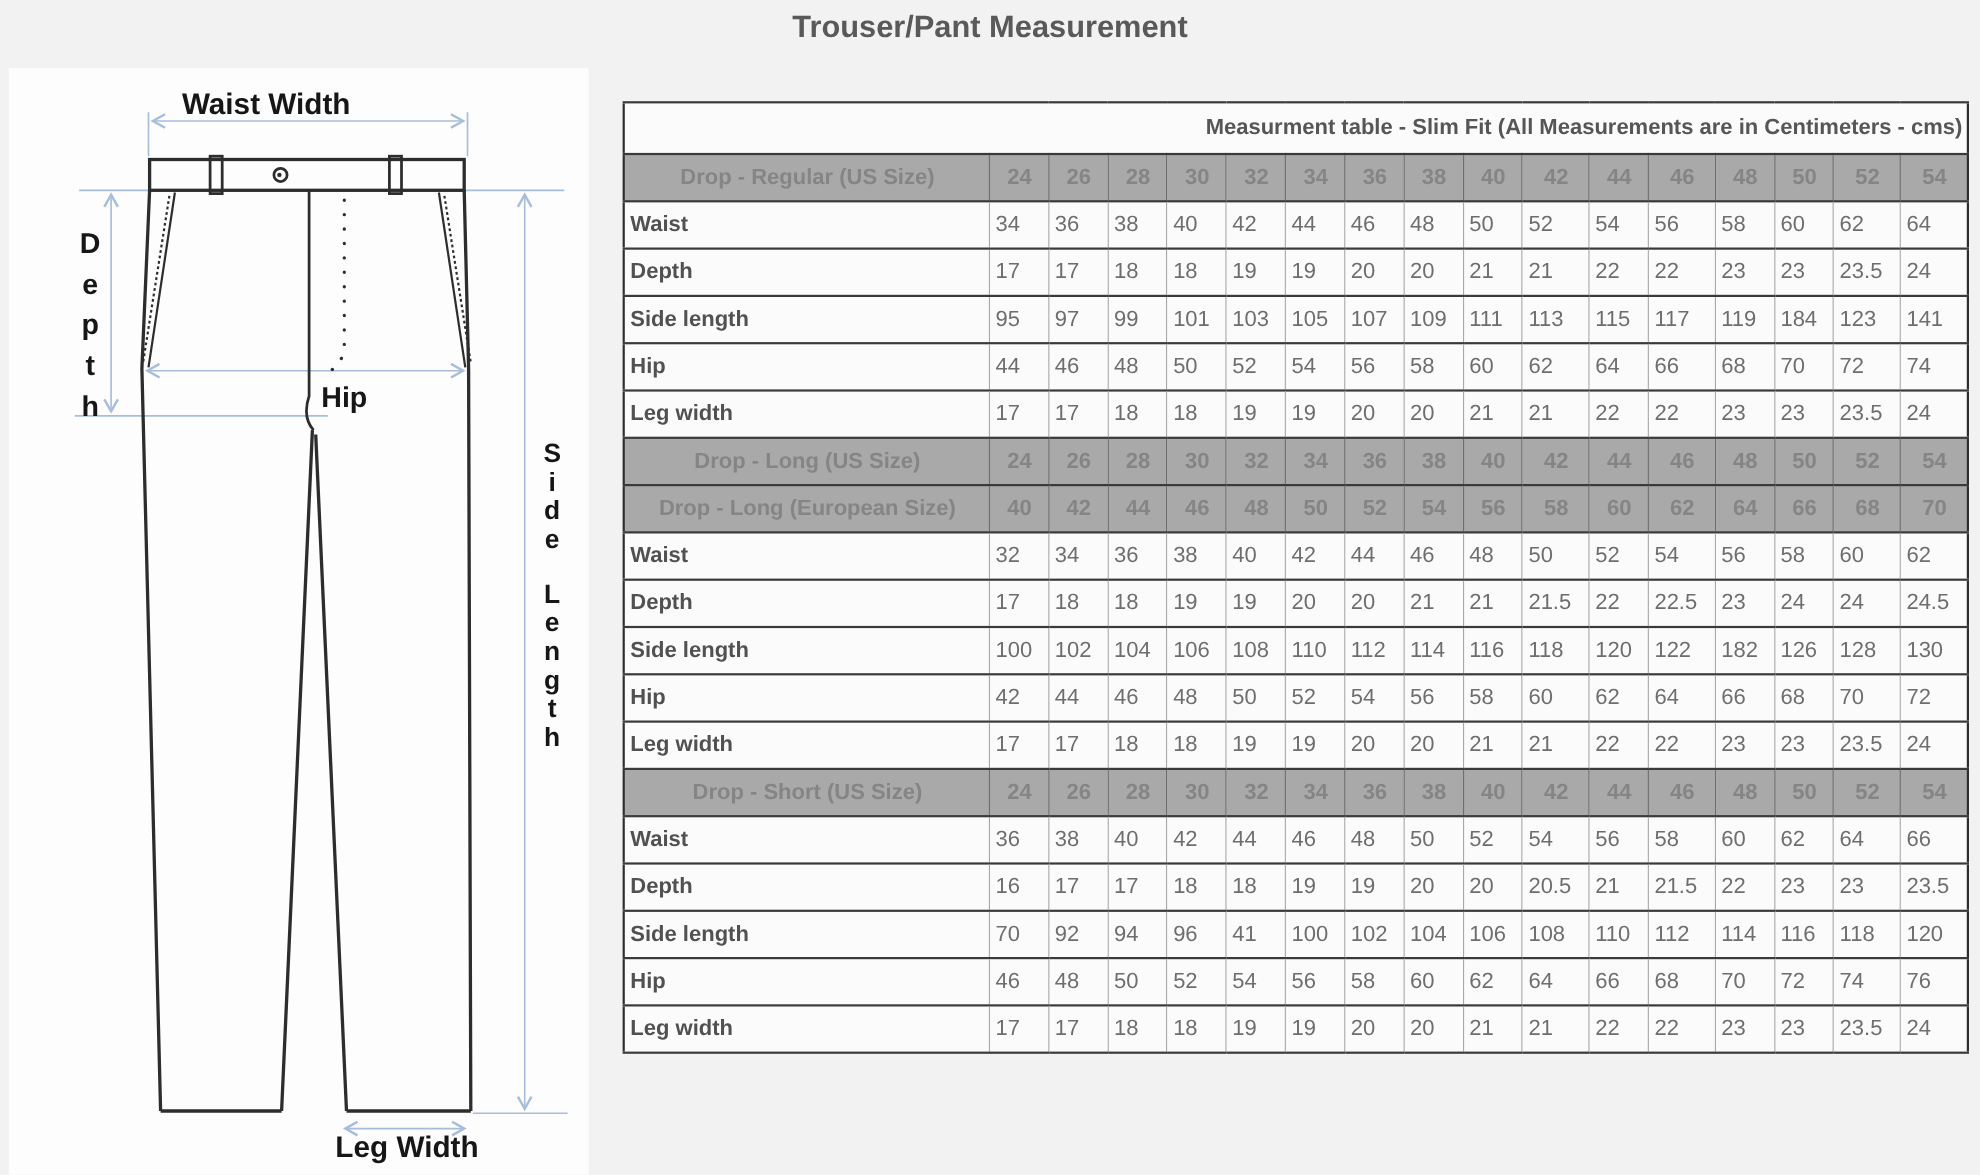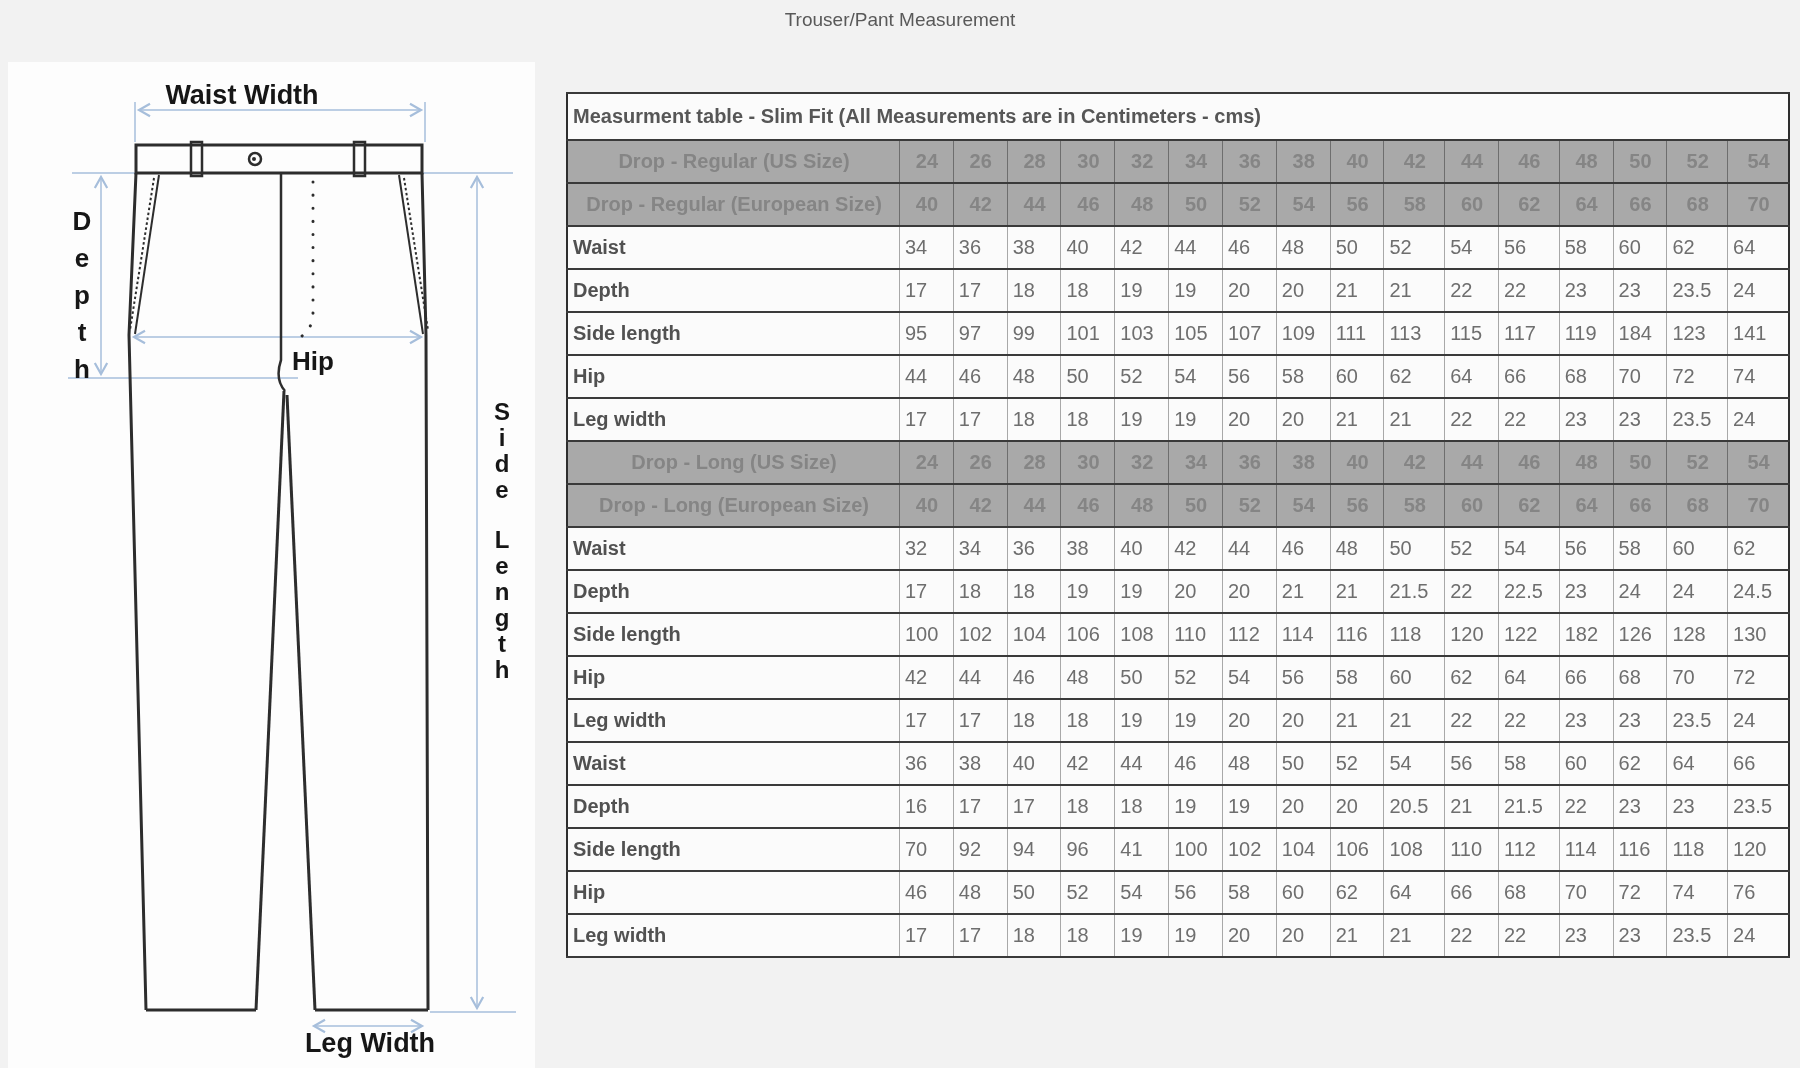--- a/index.html
+++ b/index.html
@@ -15,7 +15,7 @@
   }
   .page-title{
     position:absolute;top:9px;left:0;width:1800px;text-align:center;
-    font-size:19px;font-weight:normal;color:var(--title_text);
+    font-size:28px;font-weight:bold;color:var(--title_text);
   }
   .diagram-panel{
     position:absolute;left:8px;top:62px;width:527px;height:1006px;

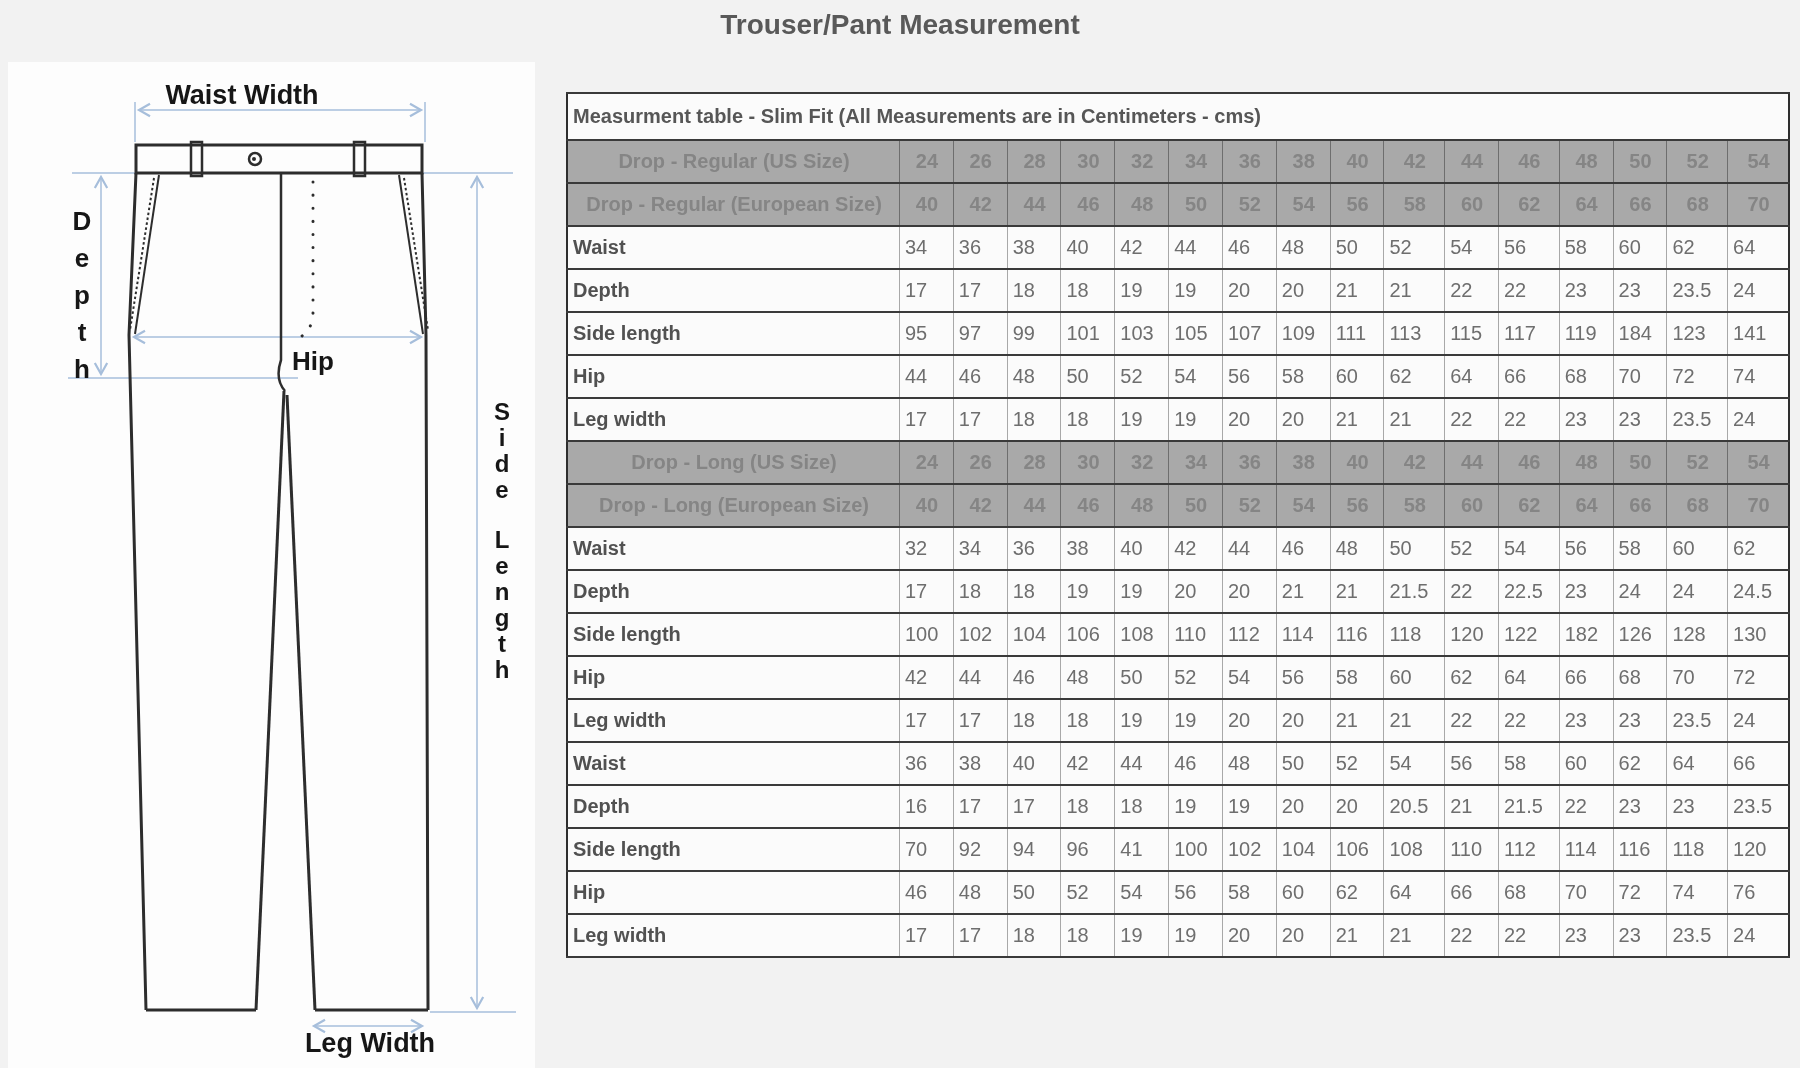--- a/index.html
+++ b/index.html
@@ -37,7 +37,7 @@
     color:var(--data_text);text-align:left;white-space:nowrap;
   }
   table.measure tr.title-row td{
-    height:45px;text-align:left;font-weight:bold;color:#565656;background:#fbfbfb;
+    height:45px;text-align:right;font-weight:bold;color:#565656;background:#fbfbfb;
   }
   table.measure td.rowlabel{
     width:322px;font-weight:bold;color:var(--label_text);margin-left:47px;

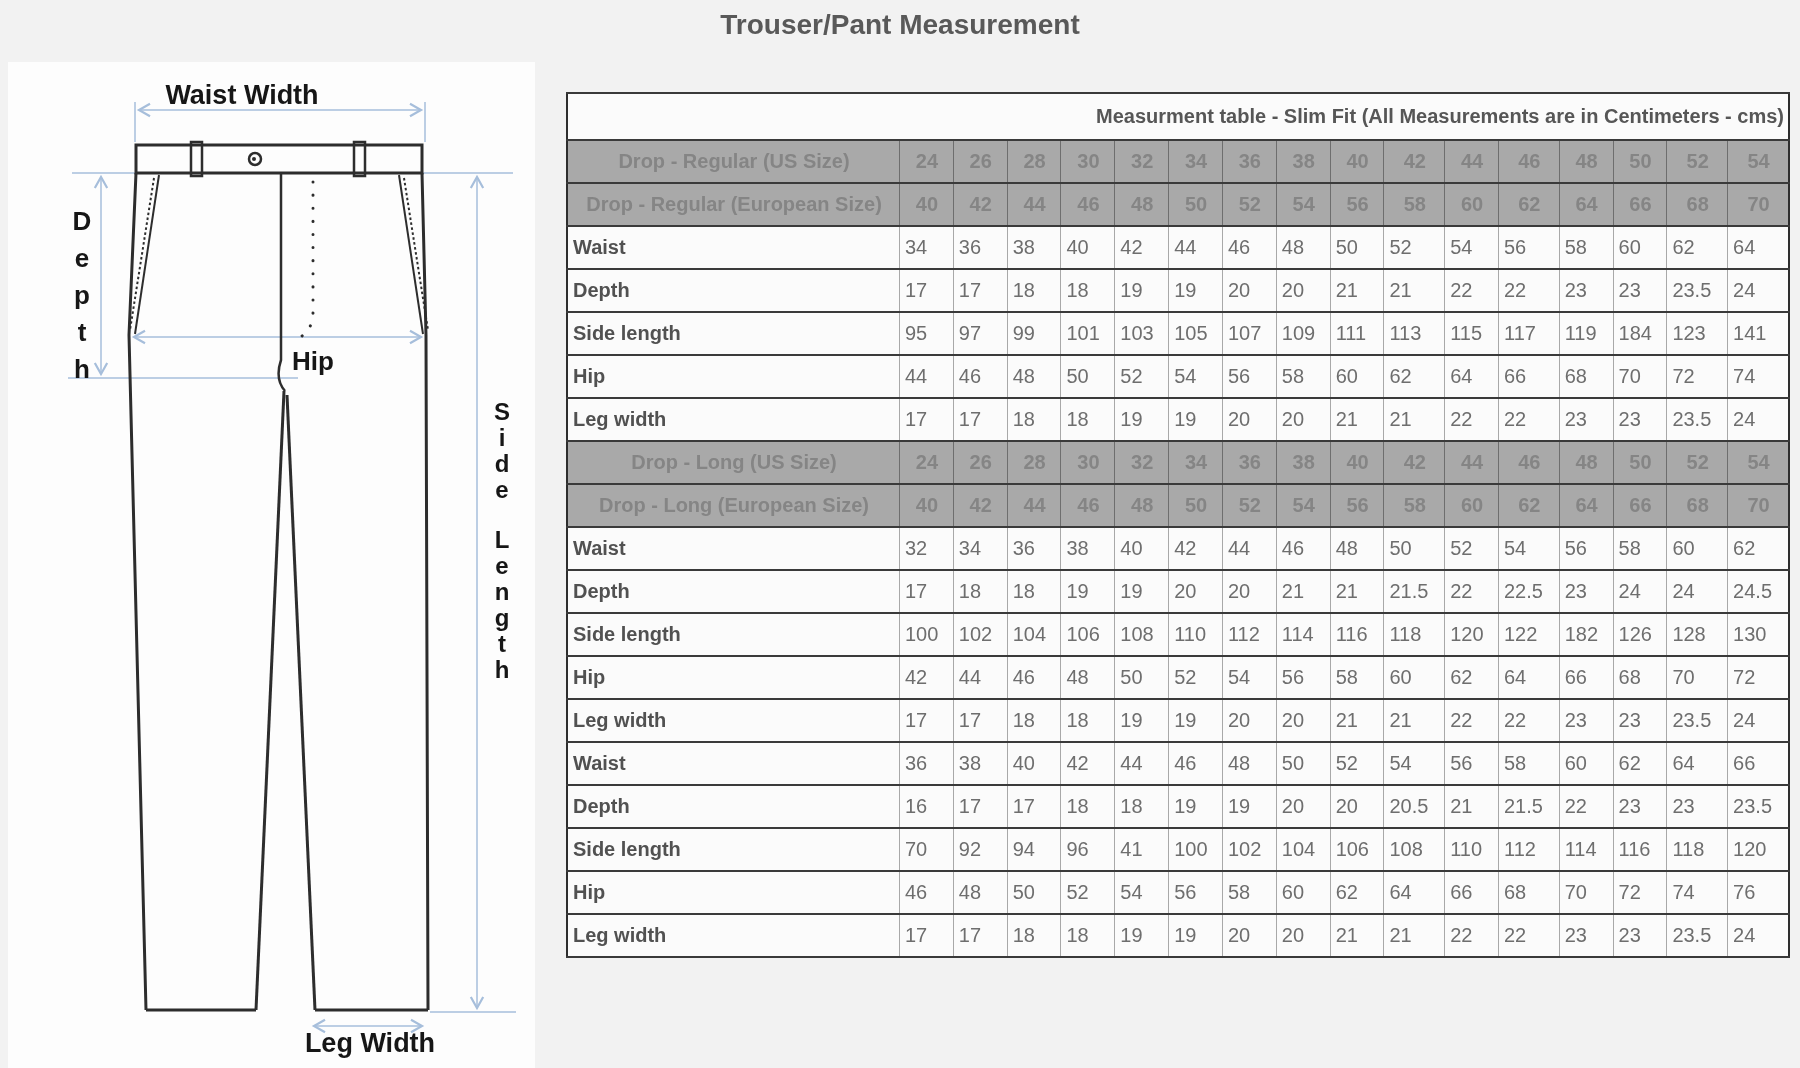--- a/index.html
+++ b/index.html
@@ -130,25 +130,6 @@
           <td>52</td>
           <td>54</td>
         </tr>
-        <tr class="gray">
-          <td class="rowlabel">Drop - Regular (European Size)</td>
-          <td>40</td>
-          <td>42</td>
-          <td>44</td>
-          <td>46</td>
-          <td>48</td>
-          <td>50</td>
-          <td>52</td>
-          <td>54</td>
-          <td>56</td>
-          <td>58</td>
-          <td>60</td>
-          <td>62</td>
-          <td>64</td>
-          <td>66</td>
-          <td>68</td>
-          <td>70</td>
-        </tr>
         <tr>
           <td class="rowlabel">Waist</td>
           <td>34</td>

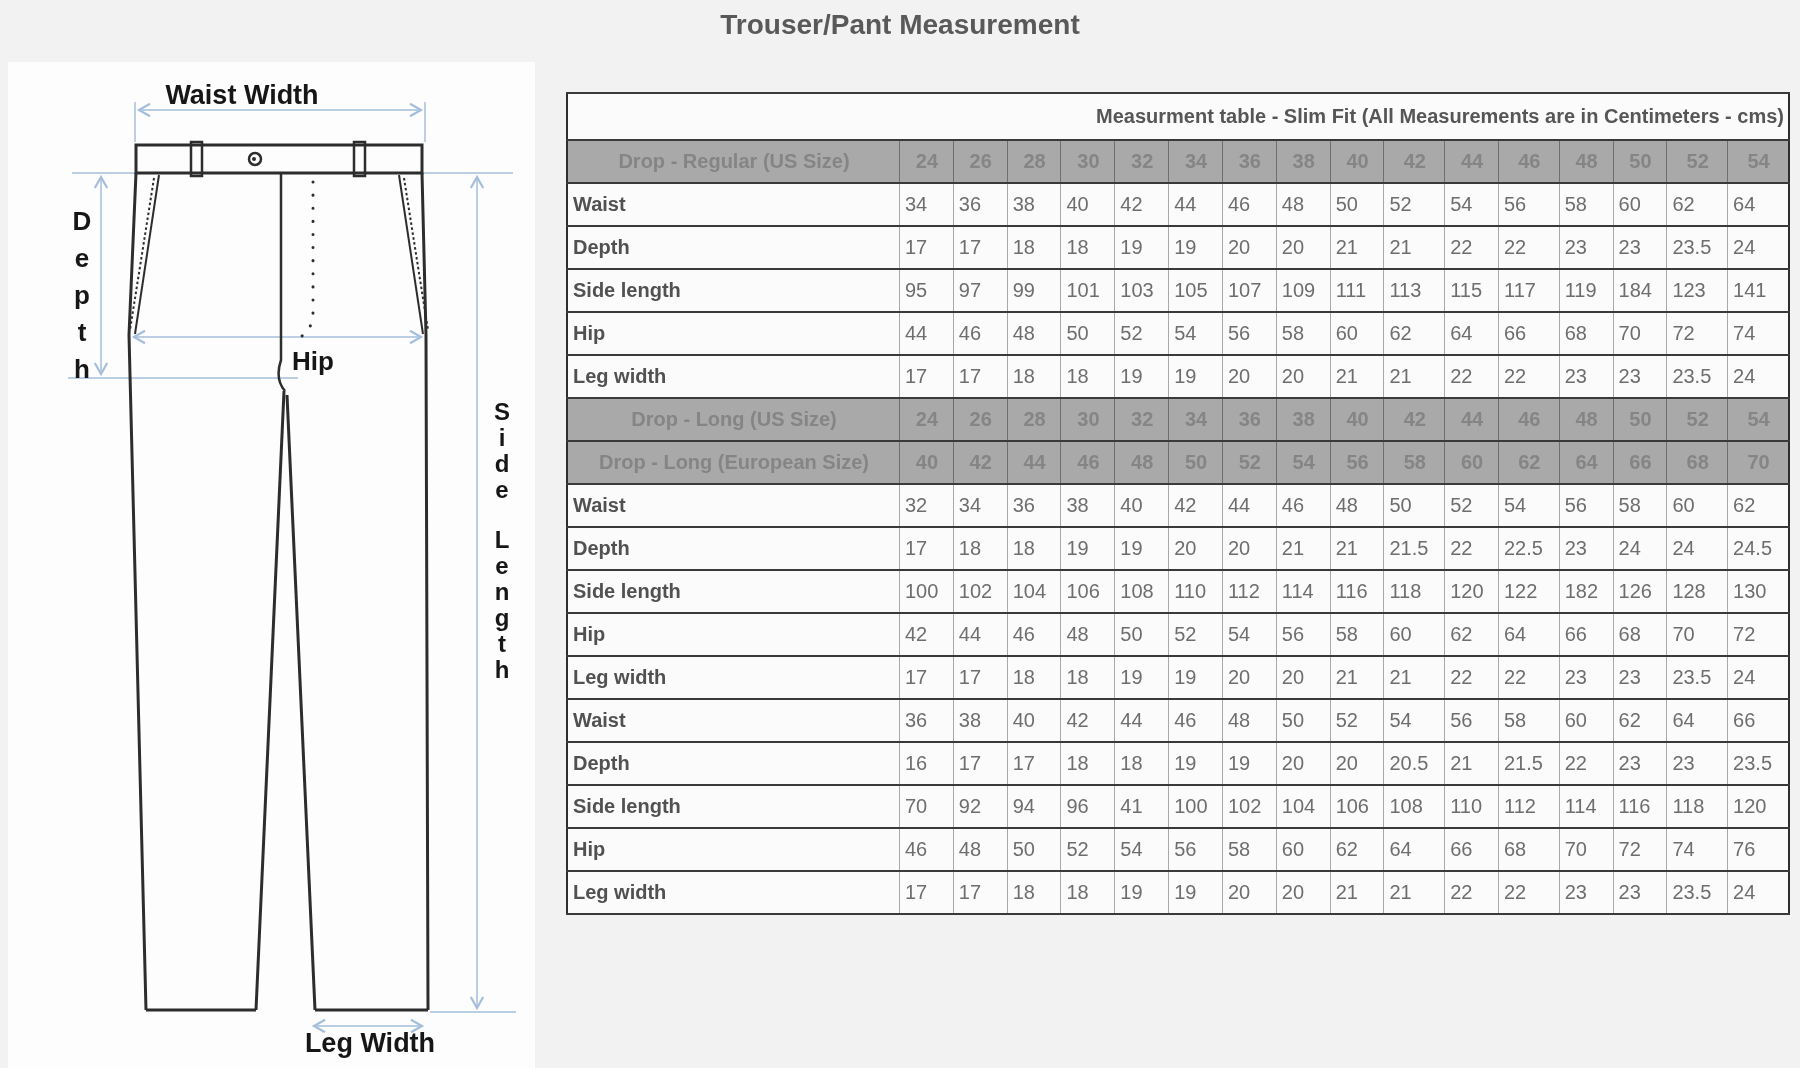--- a/index.html
+++ b/index.html
@@ -358,6 +358,25 @@
           <td>23.5</td>
           <td>24</td>
         </tr>
+        <tr class="gray">
+          <td class="rowlabel">Drop - Short (US Size)</td>
+          <td>24</td>
+          <td>26</td>
+          <td>28</td>
+          <td>30</td>
+          <td>32</td>
+          <td>34</td>
+          <td>36</td>
+          <td>38</td>
+          <td>40</td>
+          <td>42</td>
+          <td>44</td>
+          <td>46</td>
+          <td>48</td>
+          <td>50</td>
+          <td>52</td>
+          <td>54</td>
+        </tr>
         <tr>
           <td class="rowlabel">Waist</td>
           <td>36</td>

